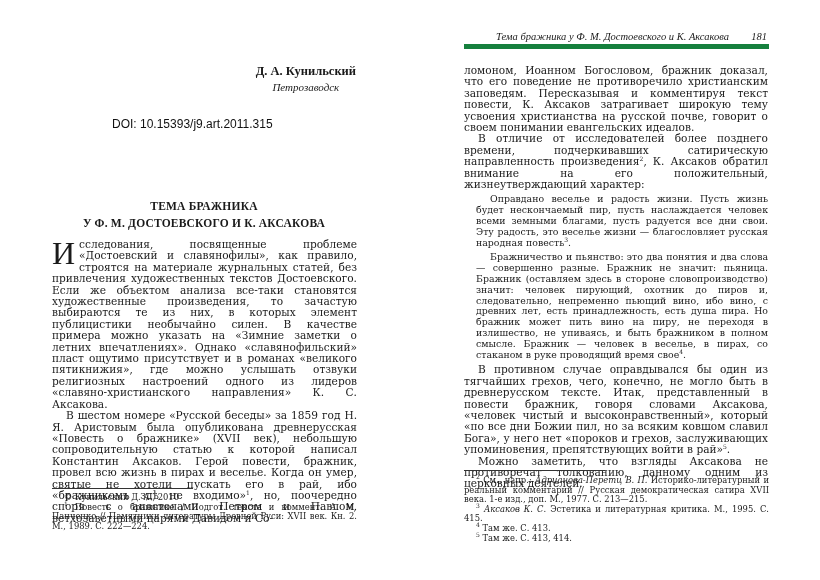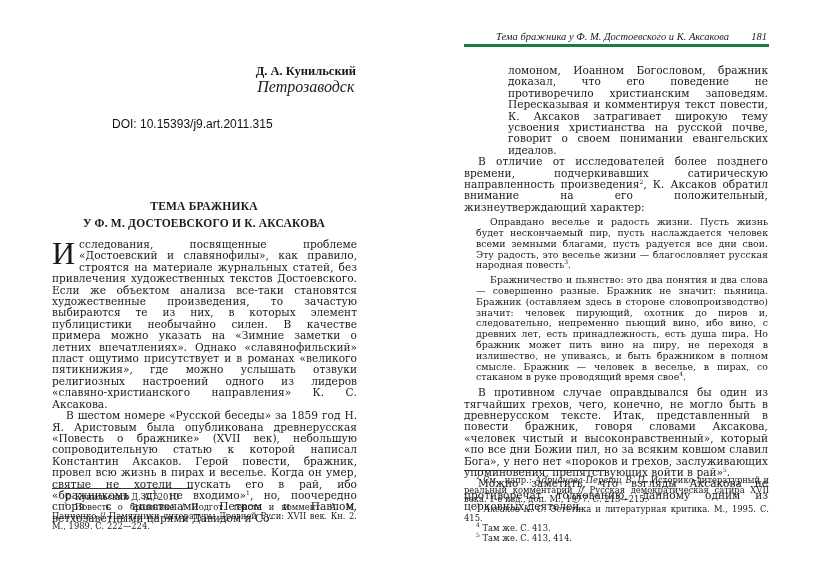--- a/index.html
+++ b/index.html
@@ -37,7 +37,7 @@
   sup { font-size: 6px; line-height: 0; vertical-align: 4px; }
 
   
-  .running-head { position: absolute; left: 54px; width: 305px; top: 28px; height: 16px; border-bottom: 3px solid #15803d; }
+  .running-head { position: absolute; left: 54px; width: 305px; top: 28px; height: 16px; border-bottom: 5px solid #15803d; }
   .rh-title { position: absolute; right: 40px; top: 3px; font-family: "Liberation Serif", serif; font-style: italic; font-size: 10.5px; }
   .rh-page { position: absolute; right: 2px; top: 3px; font-family: "Liberation Serif", serif; font-style: italic; font-size: 10.5px; }
 

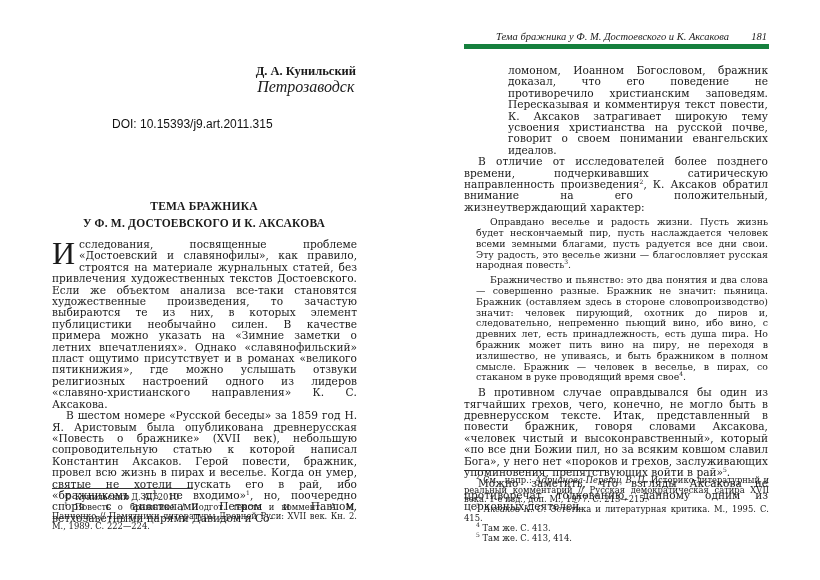--- a/index.html
+++ b/index.html
@@ -23,7 +23,7 @@
   .col-left { left: 52px; width: 305px; top: 239px; }
   .col-right { left: 54px; width: 304px; top: 48px; }
   .col p { margin: 0; text-indent: 14px; }
-  .col p.noindent { text-indent: 0; margin-left: 44px; }
+  .col p.noindent { text-indent: 0; }
   .dropcap { float: left; font-family: "Liberation Serif", serif; font-size: 32px; line-height: 24px; margin: 2px 4px 0 0; }
   .col p.lead { text-indent: 0; }
 

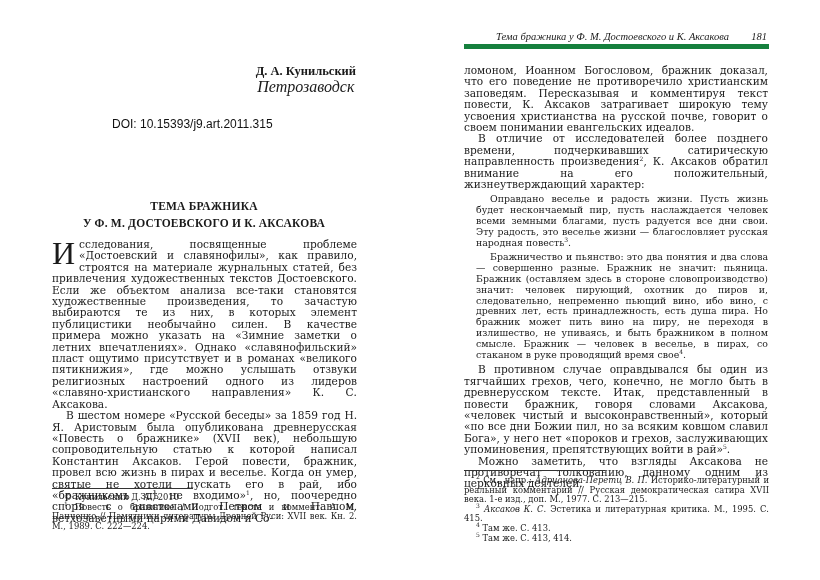--- a/index.html
+++ b/index.html
@@ -14,7 +14,7 @@
   
   .author-block { position: absolute; right: 54px; top: 63px; text-align: center; }
   .author-name { font-family: "Liberation Serif", serif; font-weight: bold; font-size: 12.5px; line-height: 16px; }
-  .author-city { font-family: "Liberation Serif", serif; font-style: italic; font-size: 16px; line-height: 16px; }
+  .author-city { font-family: "Liberation Serif", serif; font-style: italic; font-size: 11px; line-height: 16px; }
   .doi { position: absolute; left: 100px; top: 117px; font-family: "Liberation Sans", sans-serif; font-size: 12px; color: #111; margin-left: 12px; }
   .title-block { position: absolute; left: 52px; width: 304px; top: 174px; text-align: center; margin-top: 24px; }
   .title-line { font-family: "Liberation Serif", serif; font-weight: bold; font-size: 11.5px; line-height: 17px; letter-spacing: 0.2px; }

